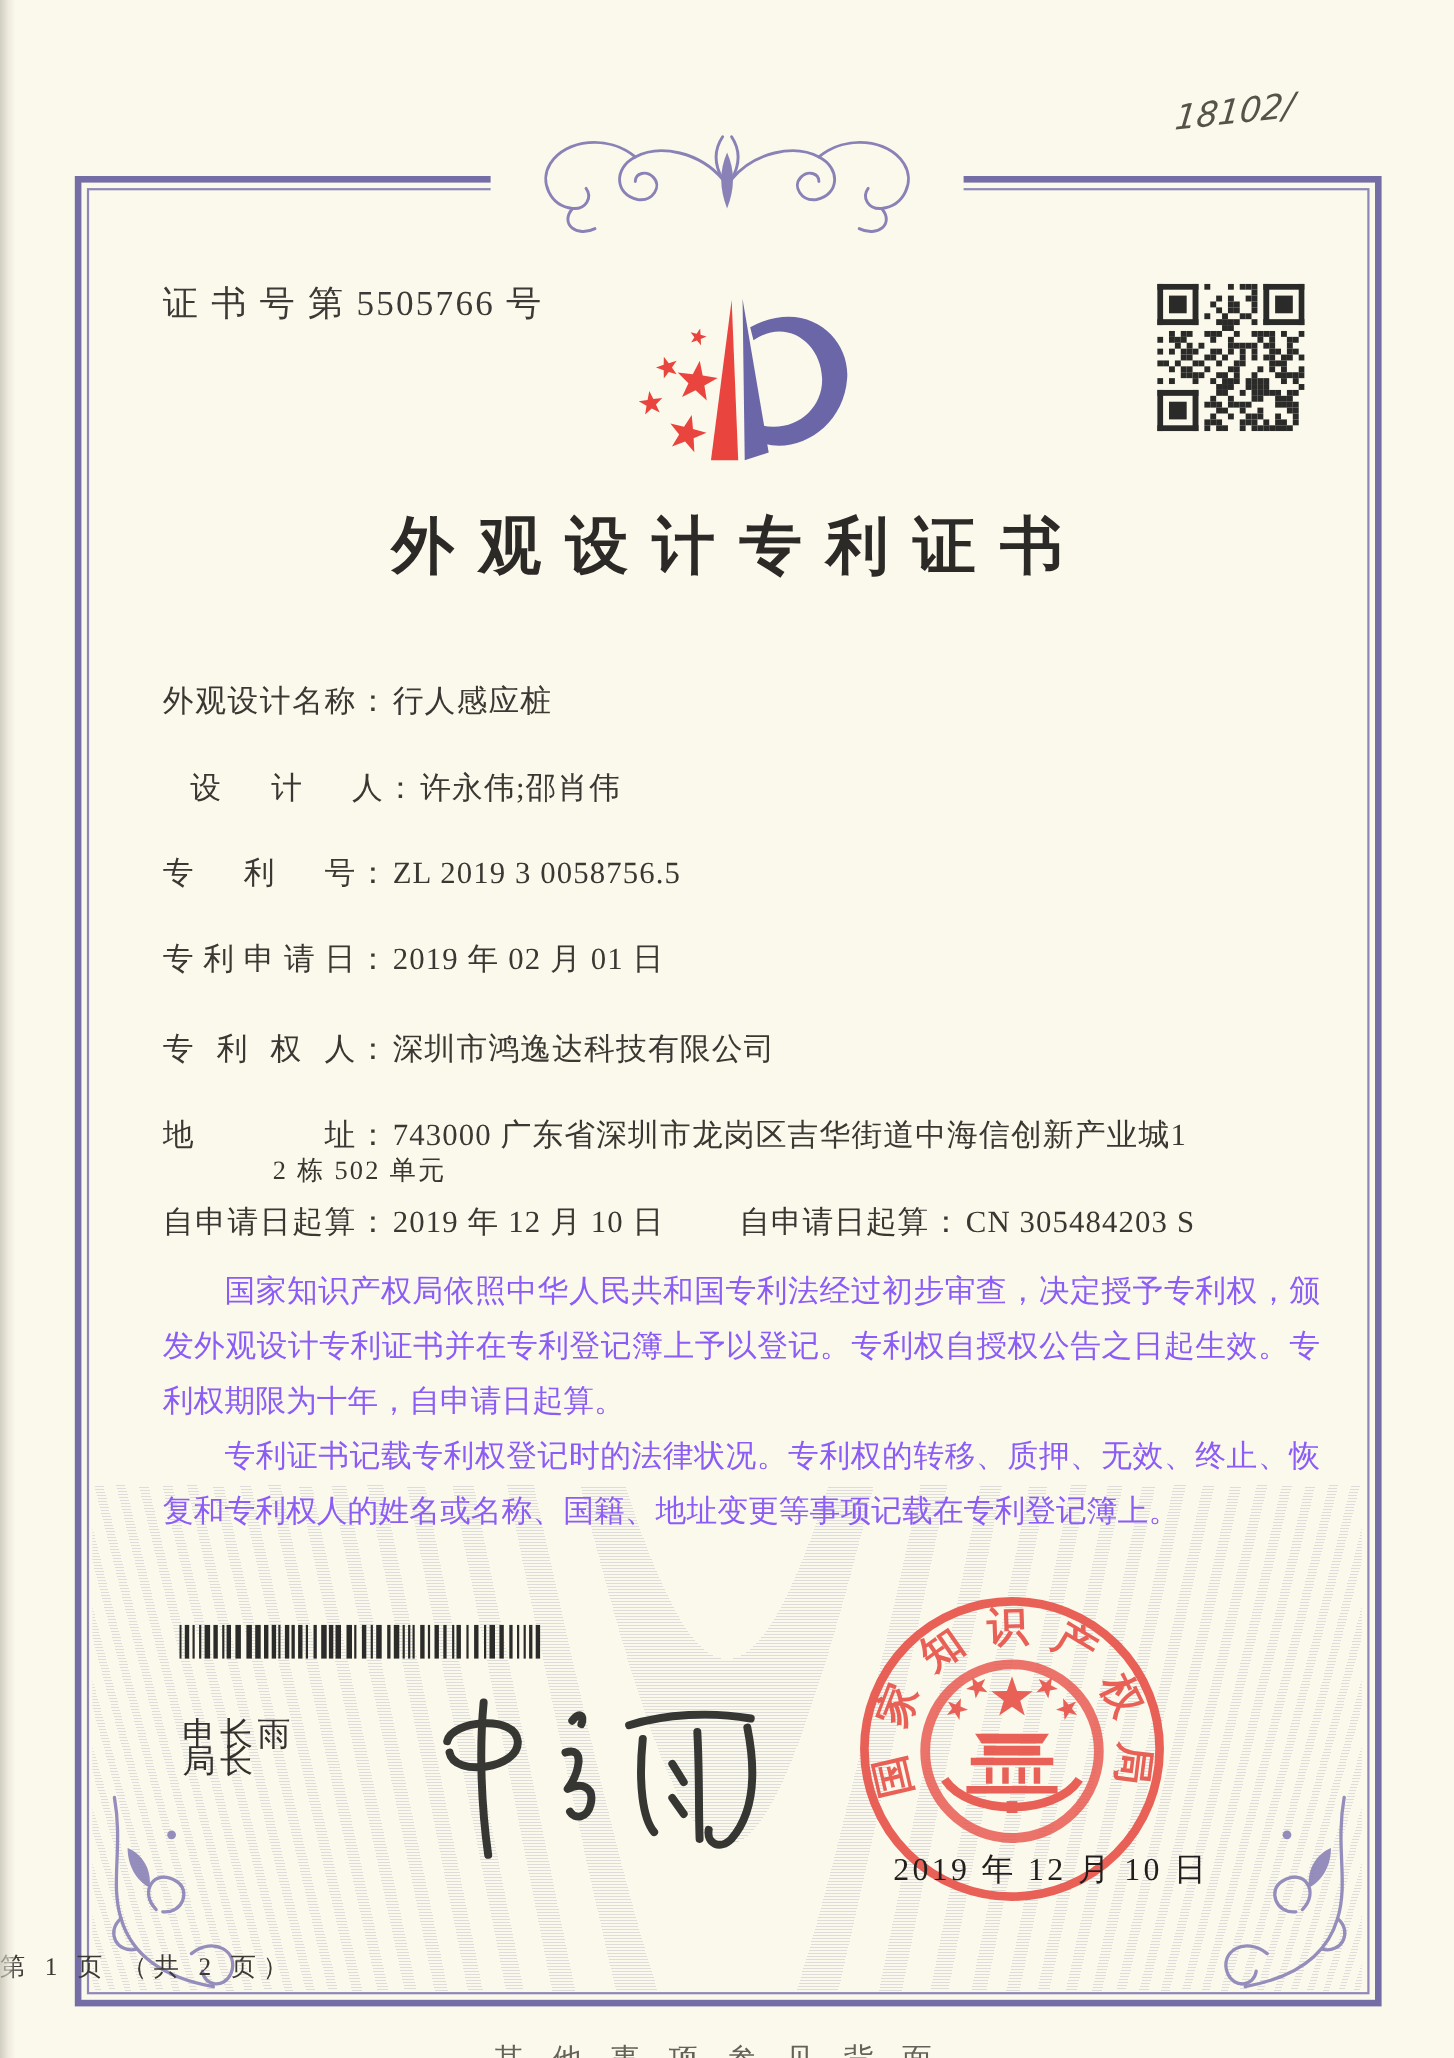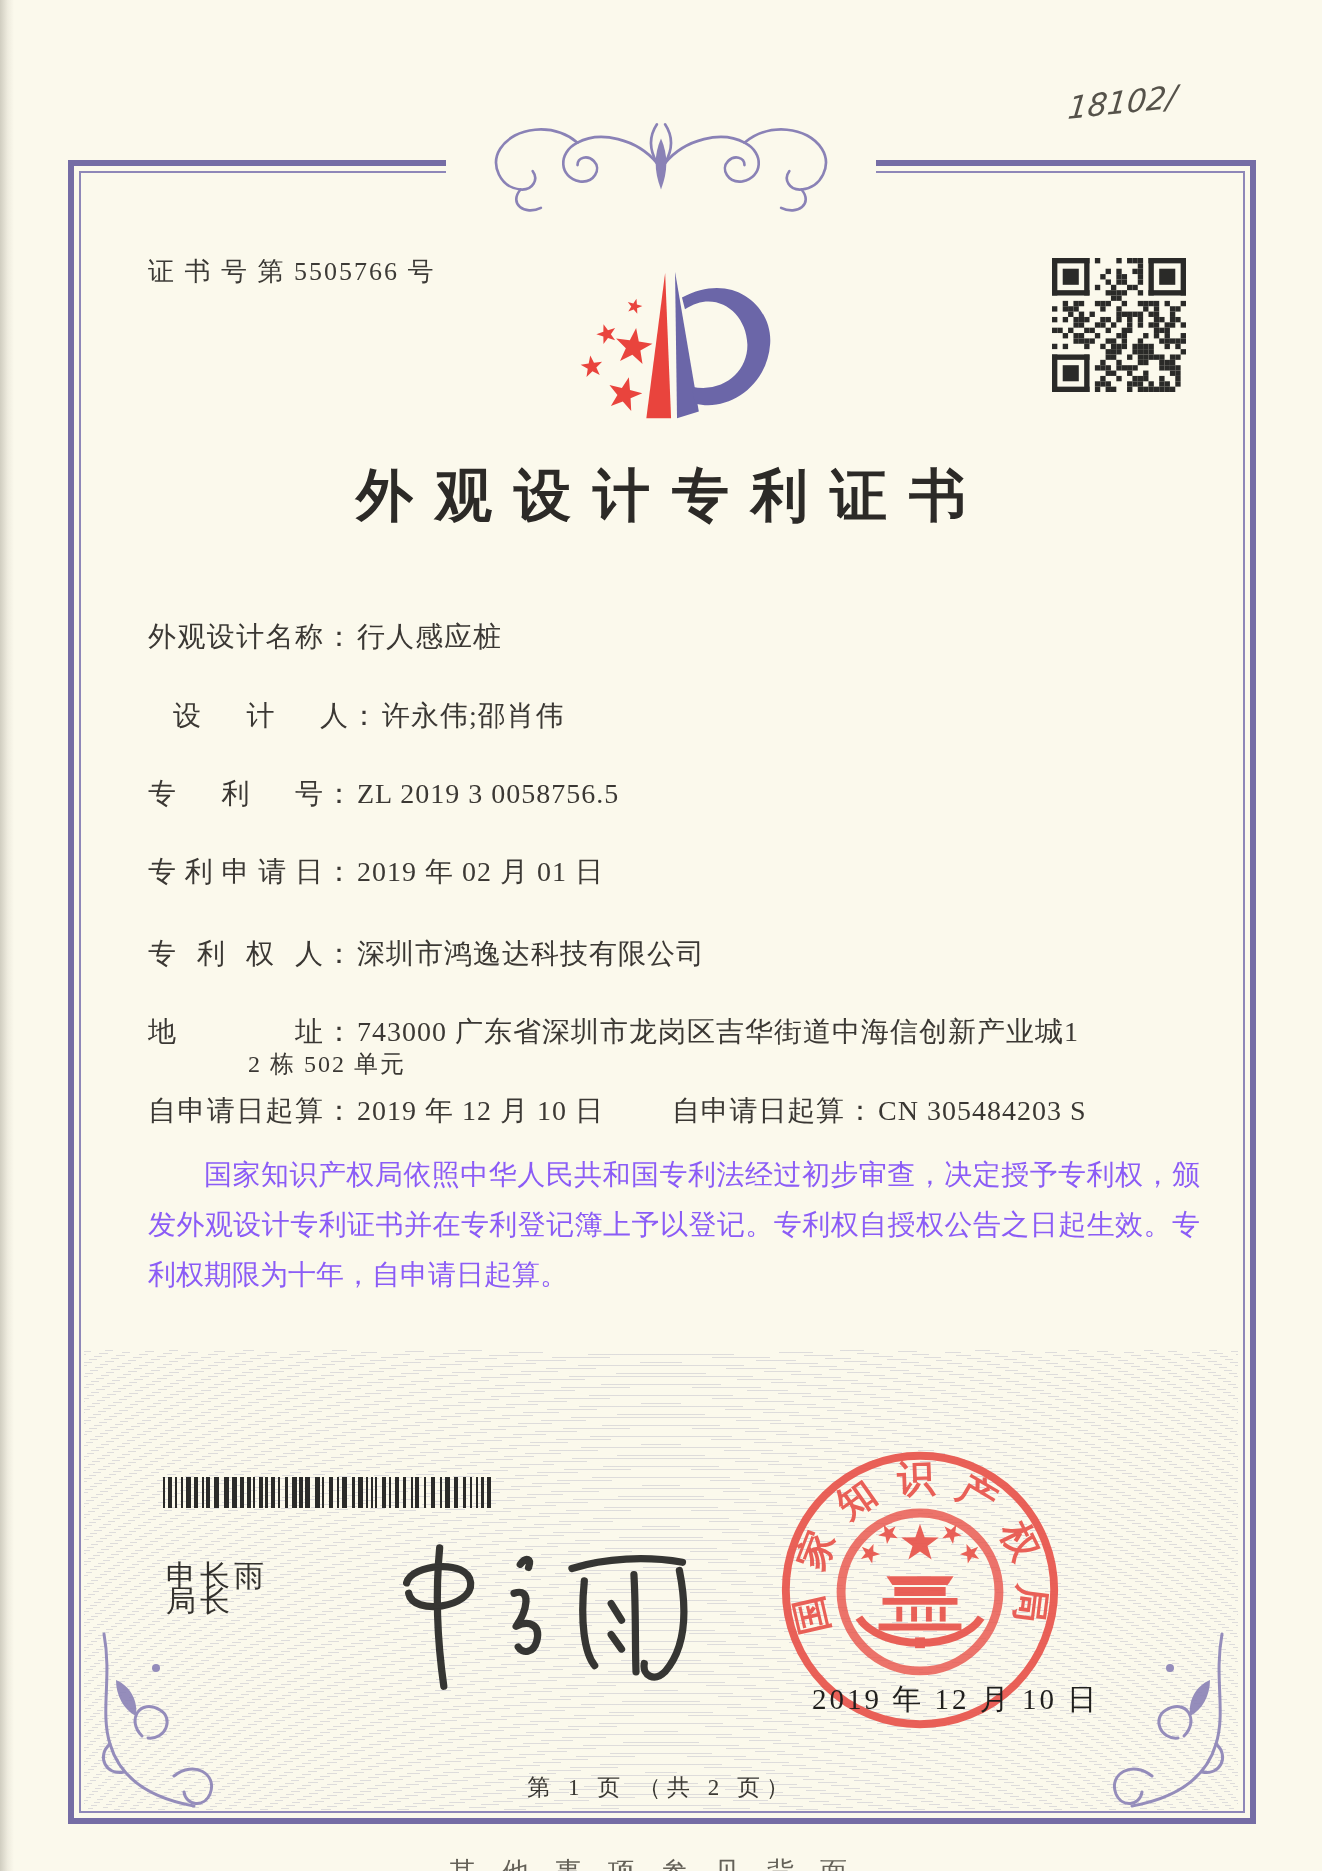--- a/index.html
+++ b/index.html
@@ -27,7 +27,7 @@
   
   .handwritten{position:absolute;left:1068px;top:84px;font-size:31px;color:#55524a;
     font-family:"DejaVu Sans",sans-serif;font-style:italic;transform:rotate(-6deg) skewX(-12deg);z-index:4;}
-  .cert-no{position:absolute;left:148px;top:254px;font-size:26px;letter-spacing:2px;color:#3c3a36;z-index:4;}
+  .cert-no{position:absolute;left:148px;top:254px;font-size:32px;letter-spacing:2px;color:#3c3a36;z-index:4;}
   .logo{position:absolute;left:550px;top:244px;width:260px;height:208px;z-index:4;}
   .qr{position:absolute;left:1052px;top:258px;width:134px;height:134px;z-index:4;}
   .title{position:absolute;left:0;top:458px;width:100%;text-align:center;

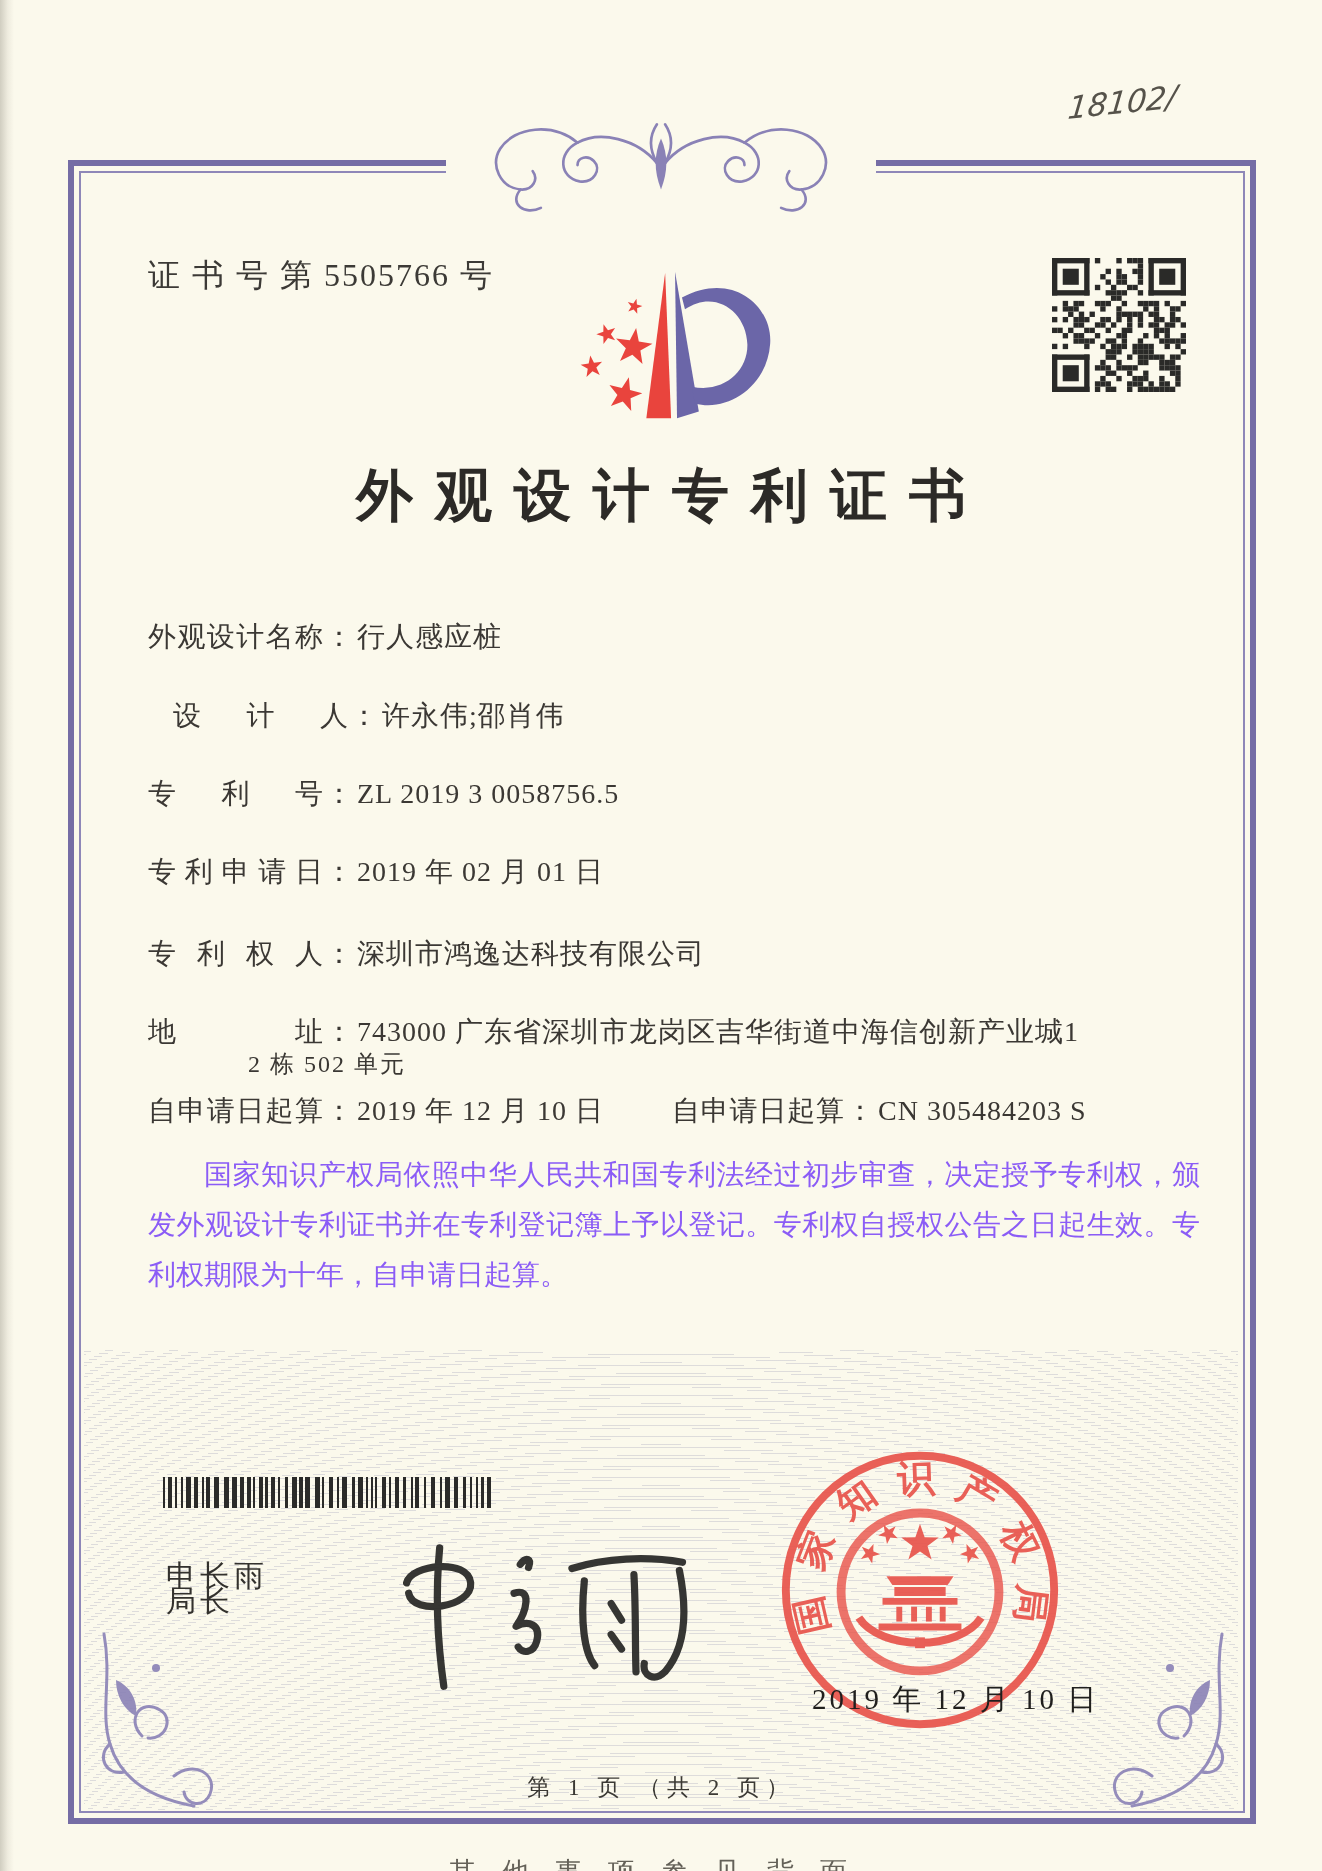--- a/index.html
+++ b/index.html
@@ -394,6 +394,7 @@
 
   <div class="body-text">
     <p>国家知识产权局依照中华人民共和国专利法经过初步审查，决定授予专利权，颁发外观设计专利证书并在专利登记簿上予以登记。专利权自授权公告之日起生效。专利权期限为十年，自申请日起算。</p>
+    <p>专利证书记载专利权登记时的法律状况。专利权的转移、质押、无效、终止、恢复和专利权人的姓名或名称、国籍、地址变更等事项记载在专利登记簿上。</p>
   </div>
 
   <div class="barcode">

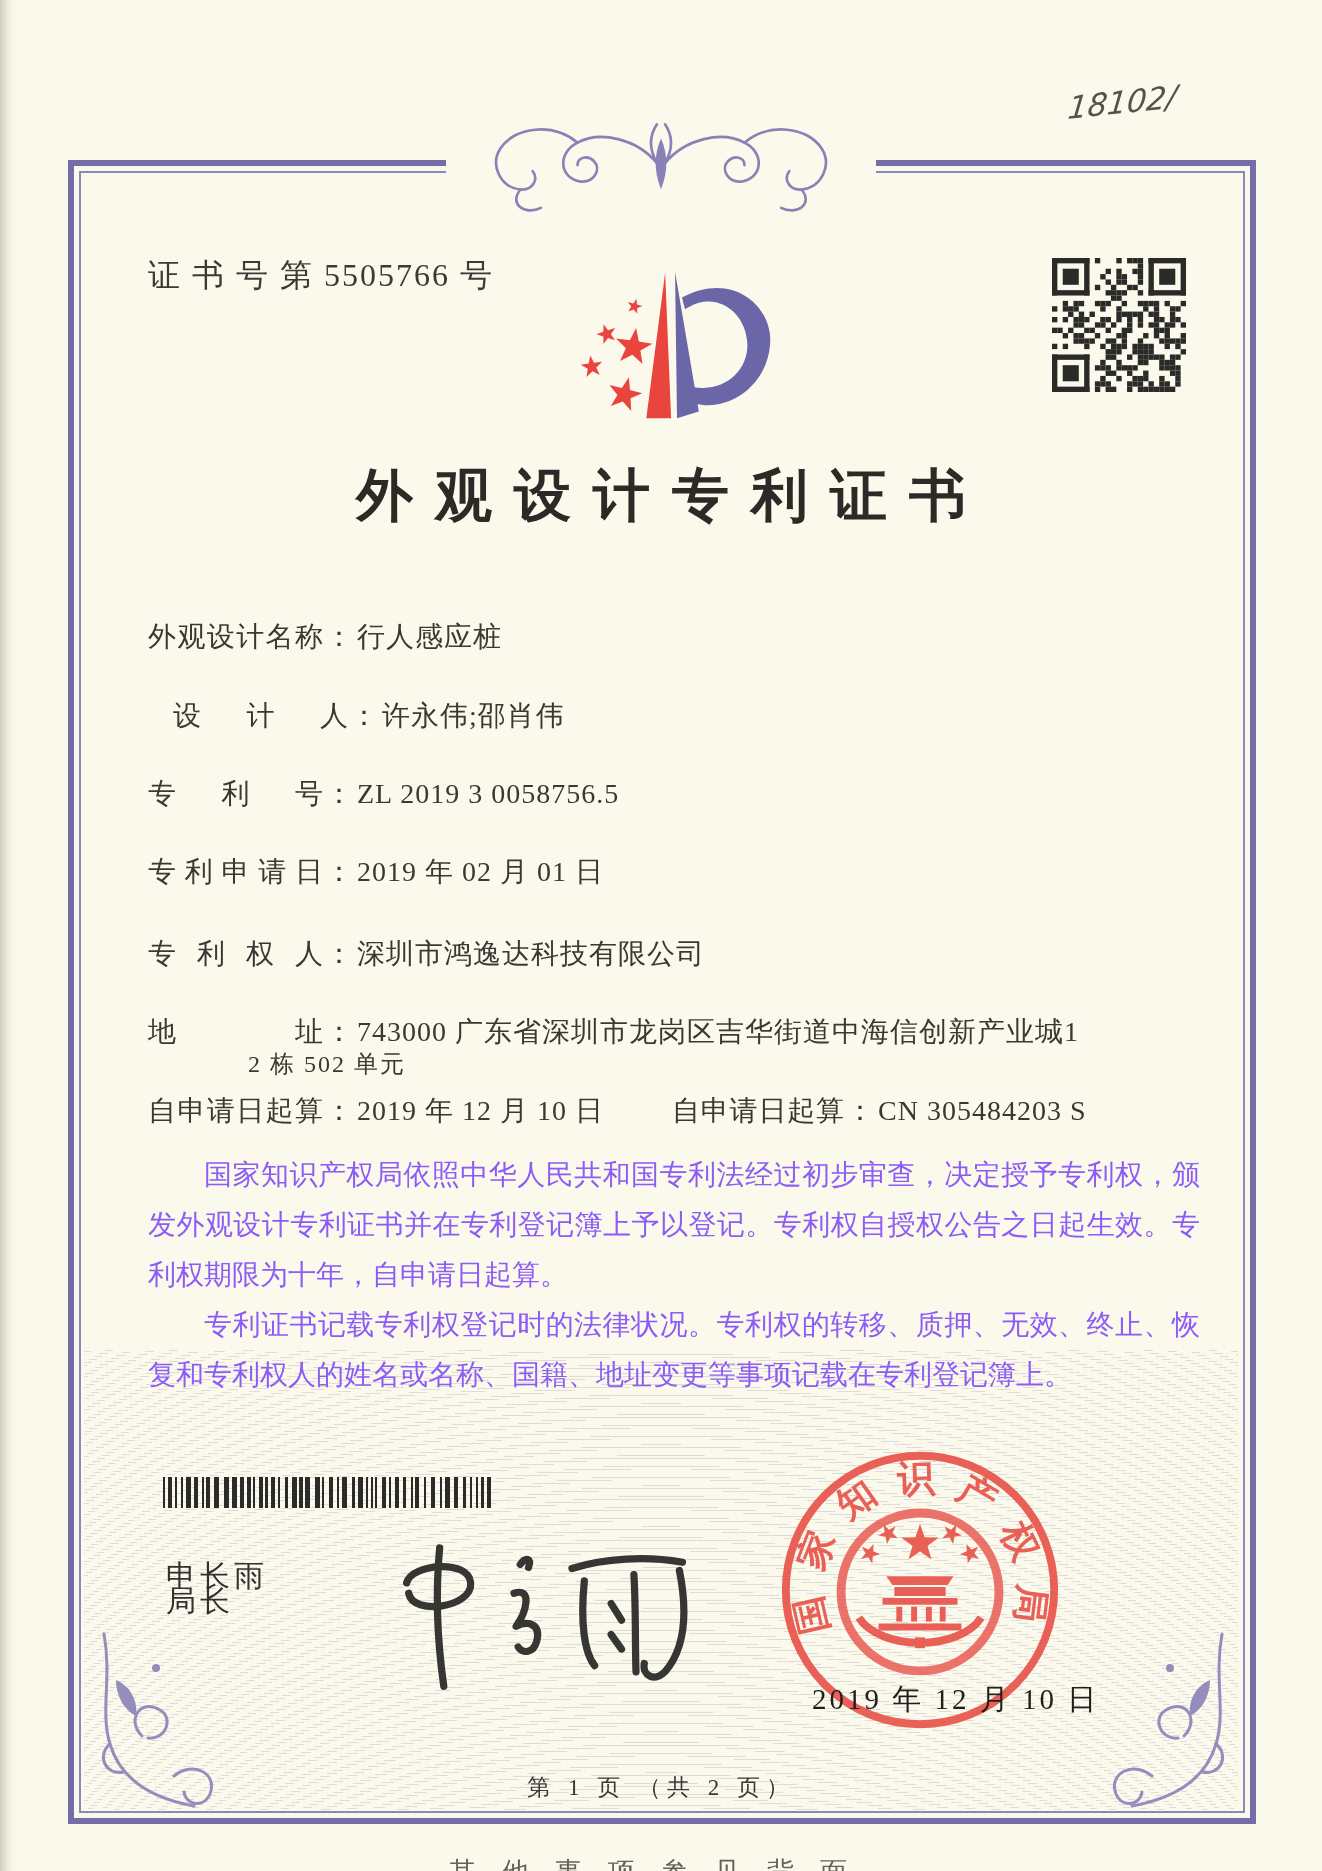--- a/index.html
+++ b/index.html
@@ -53,7 +53,7 @@
   .signature{position:absolute;left:388px;top:1538px;width:310px;height:158px;z-index:5;}
   .seal{position:absolute;left:772px;top:1442px;width:296px;height:296px;z-index:4;opacity:.92;}
   .seal-date{position:absolute;left:812px;top:1680px;font-size:29px;letter-spacing:3px;color:#201f1d;z-index:6;}
-  .footer-page{position:absolute;left:0;top:1772px;width:100%;text-align:center;
+  .footer-page{position:absolute;left:0;top:1772px;width:100%;
     font-size:23px;letter-spacing:6px;color:#3b3934;z-index:4;}
   .partial-bottom{position:absolute;left:0;top:1856px;width:100%;height:15px;overflow:hidden;
     text-align:center;font-size:27px;letter-spacing:26px;line-height:32px;color:#4a473f;opacity:.85;z-index:4;}

